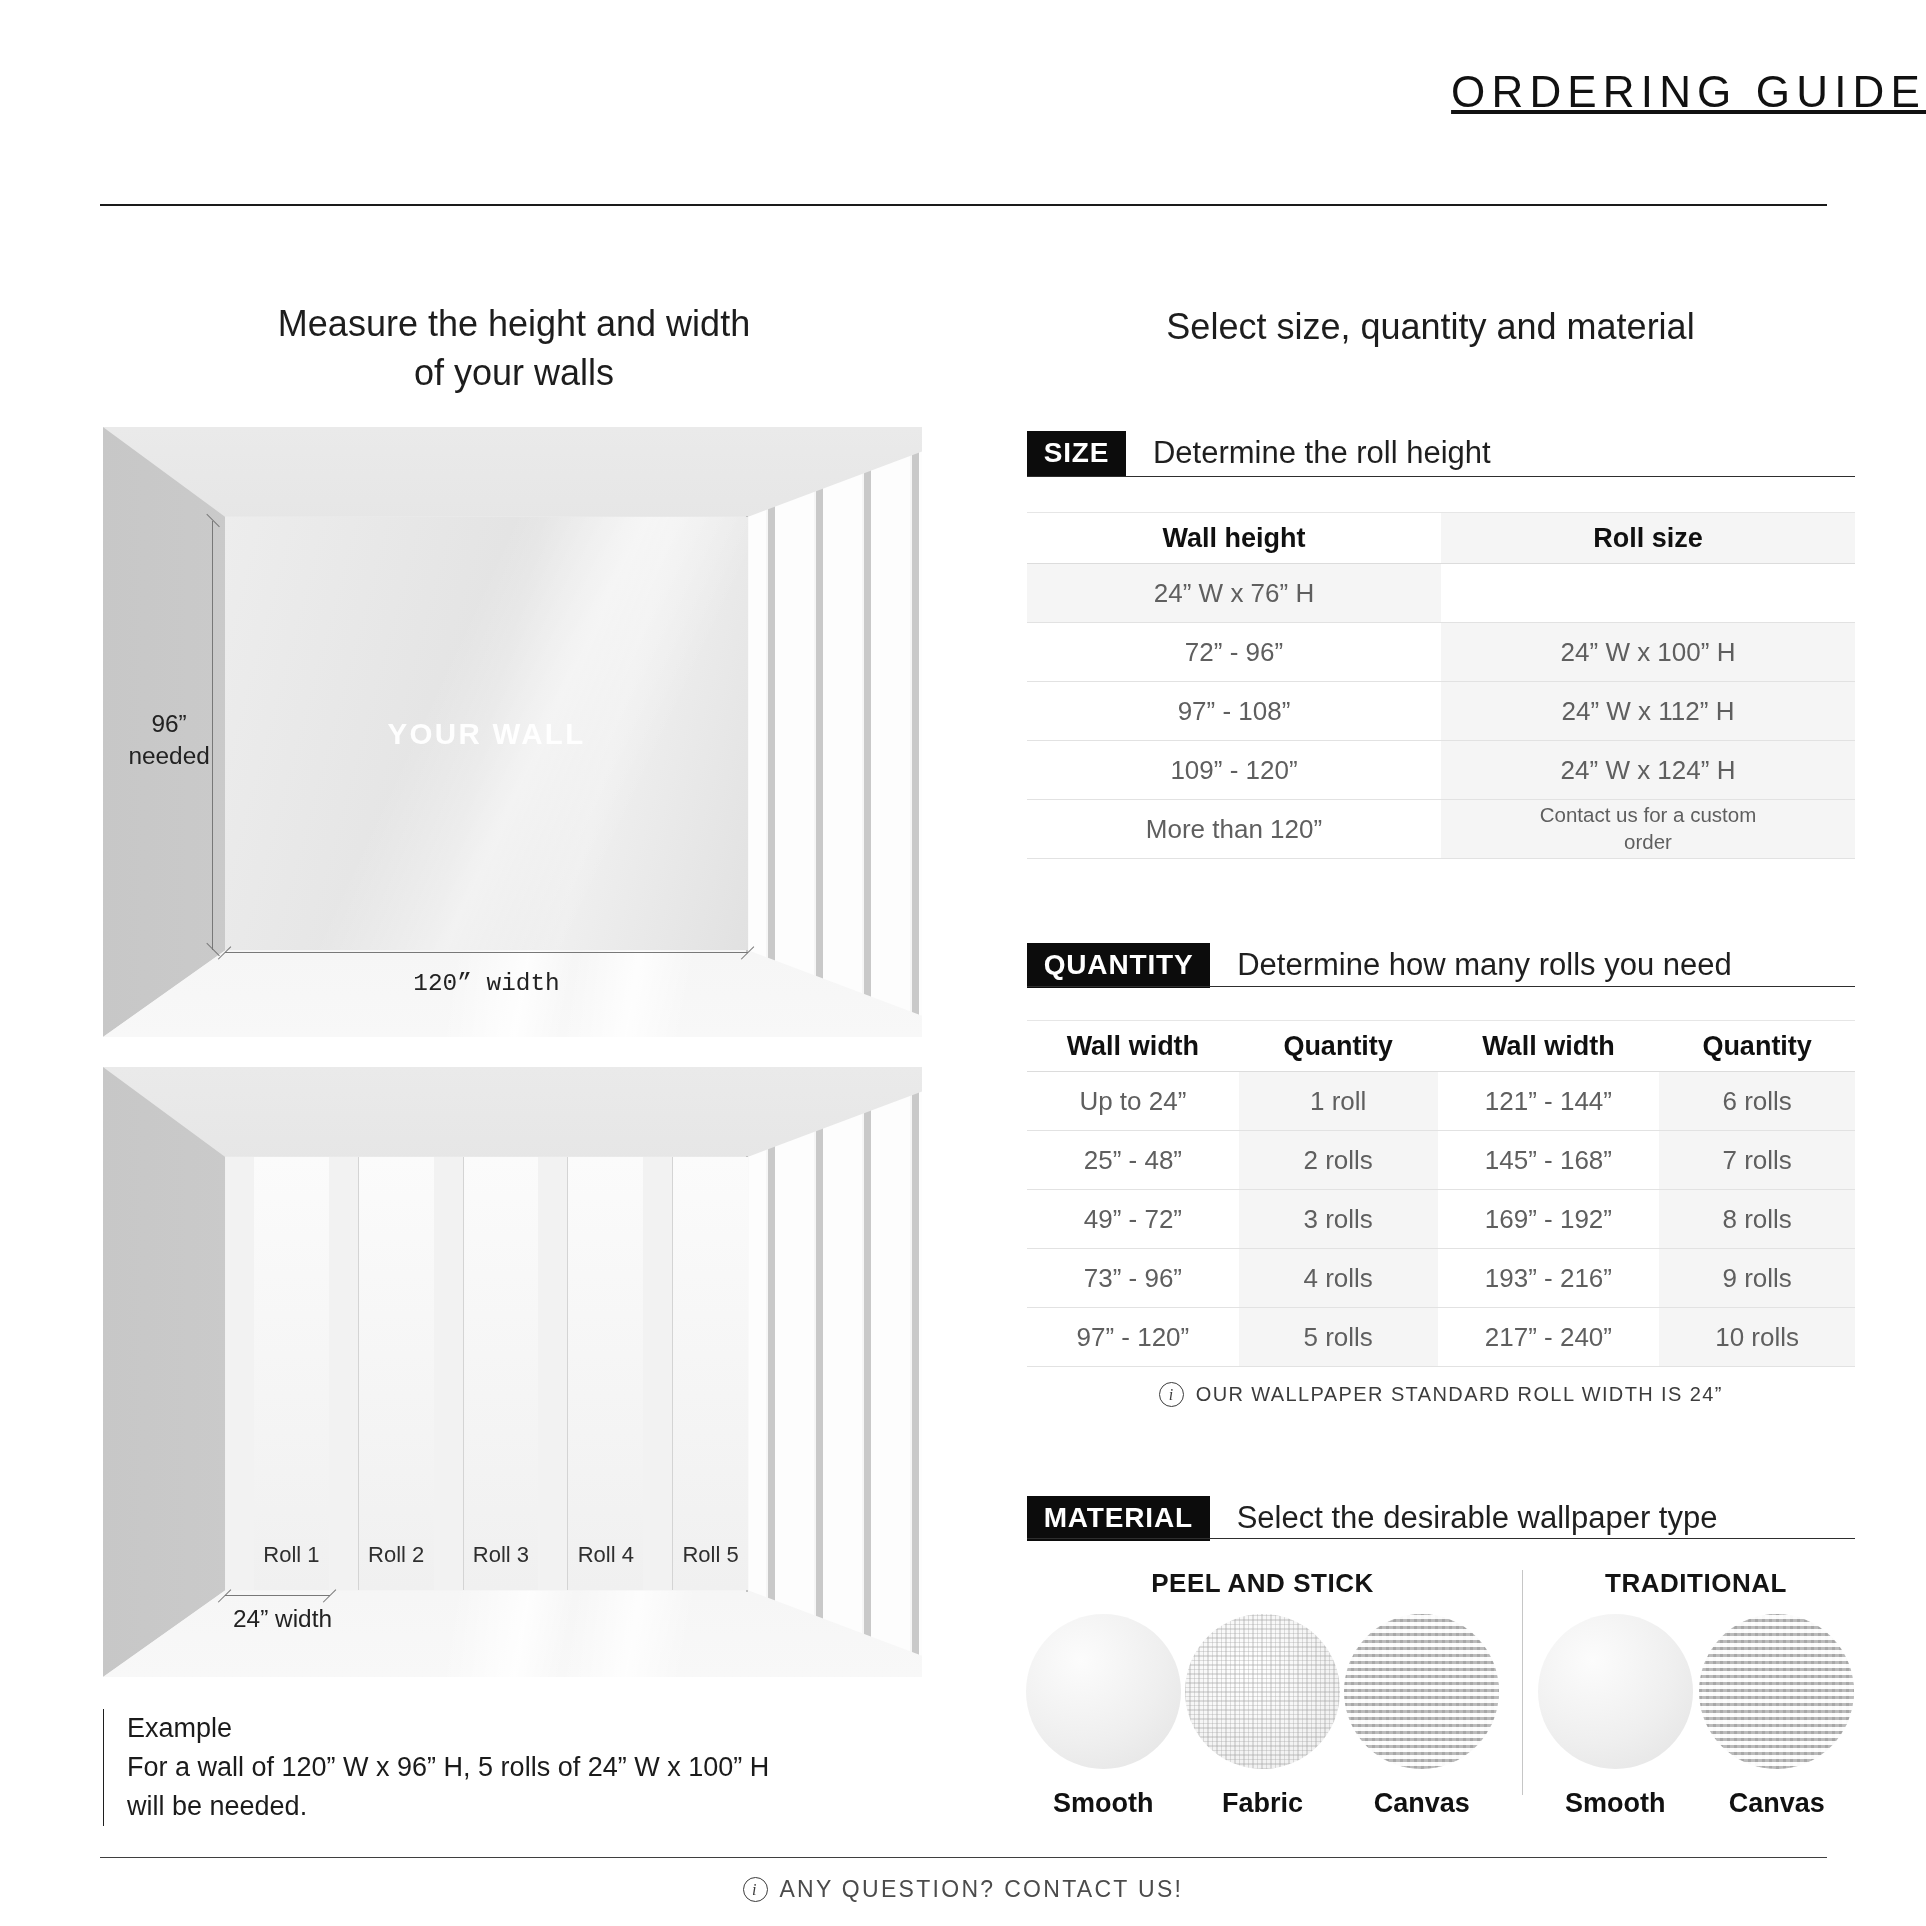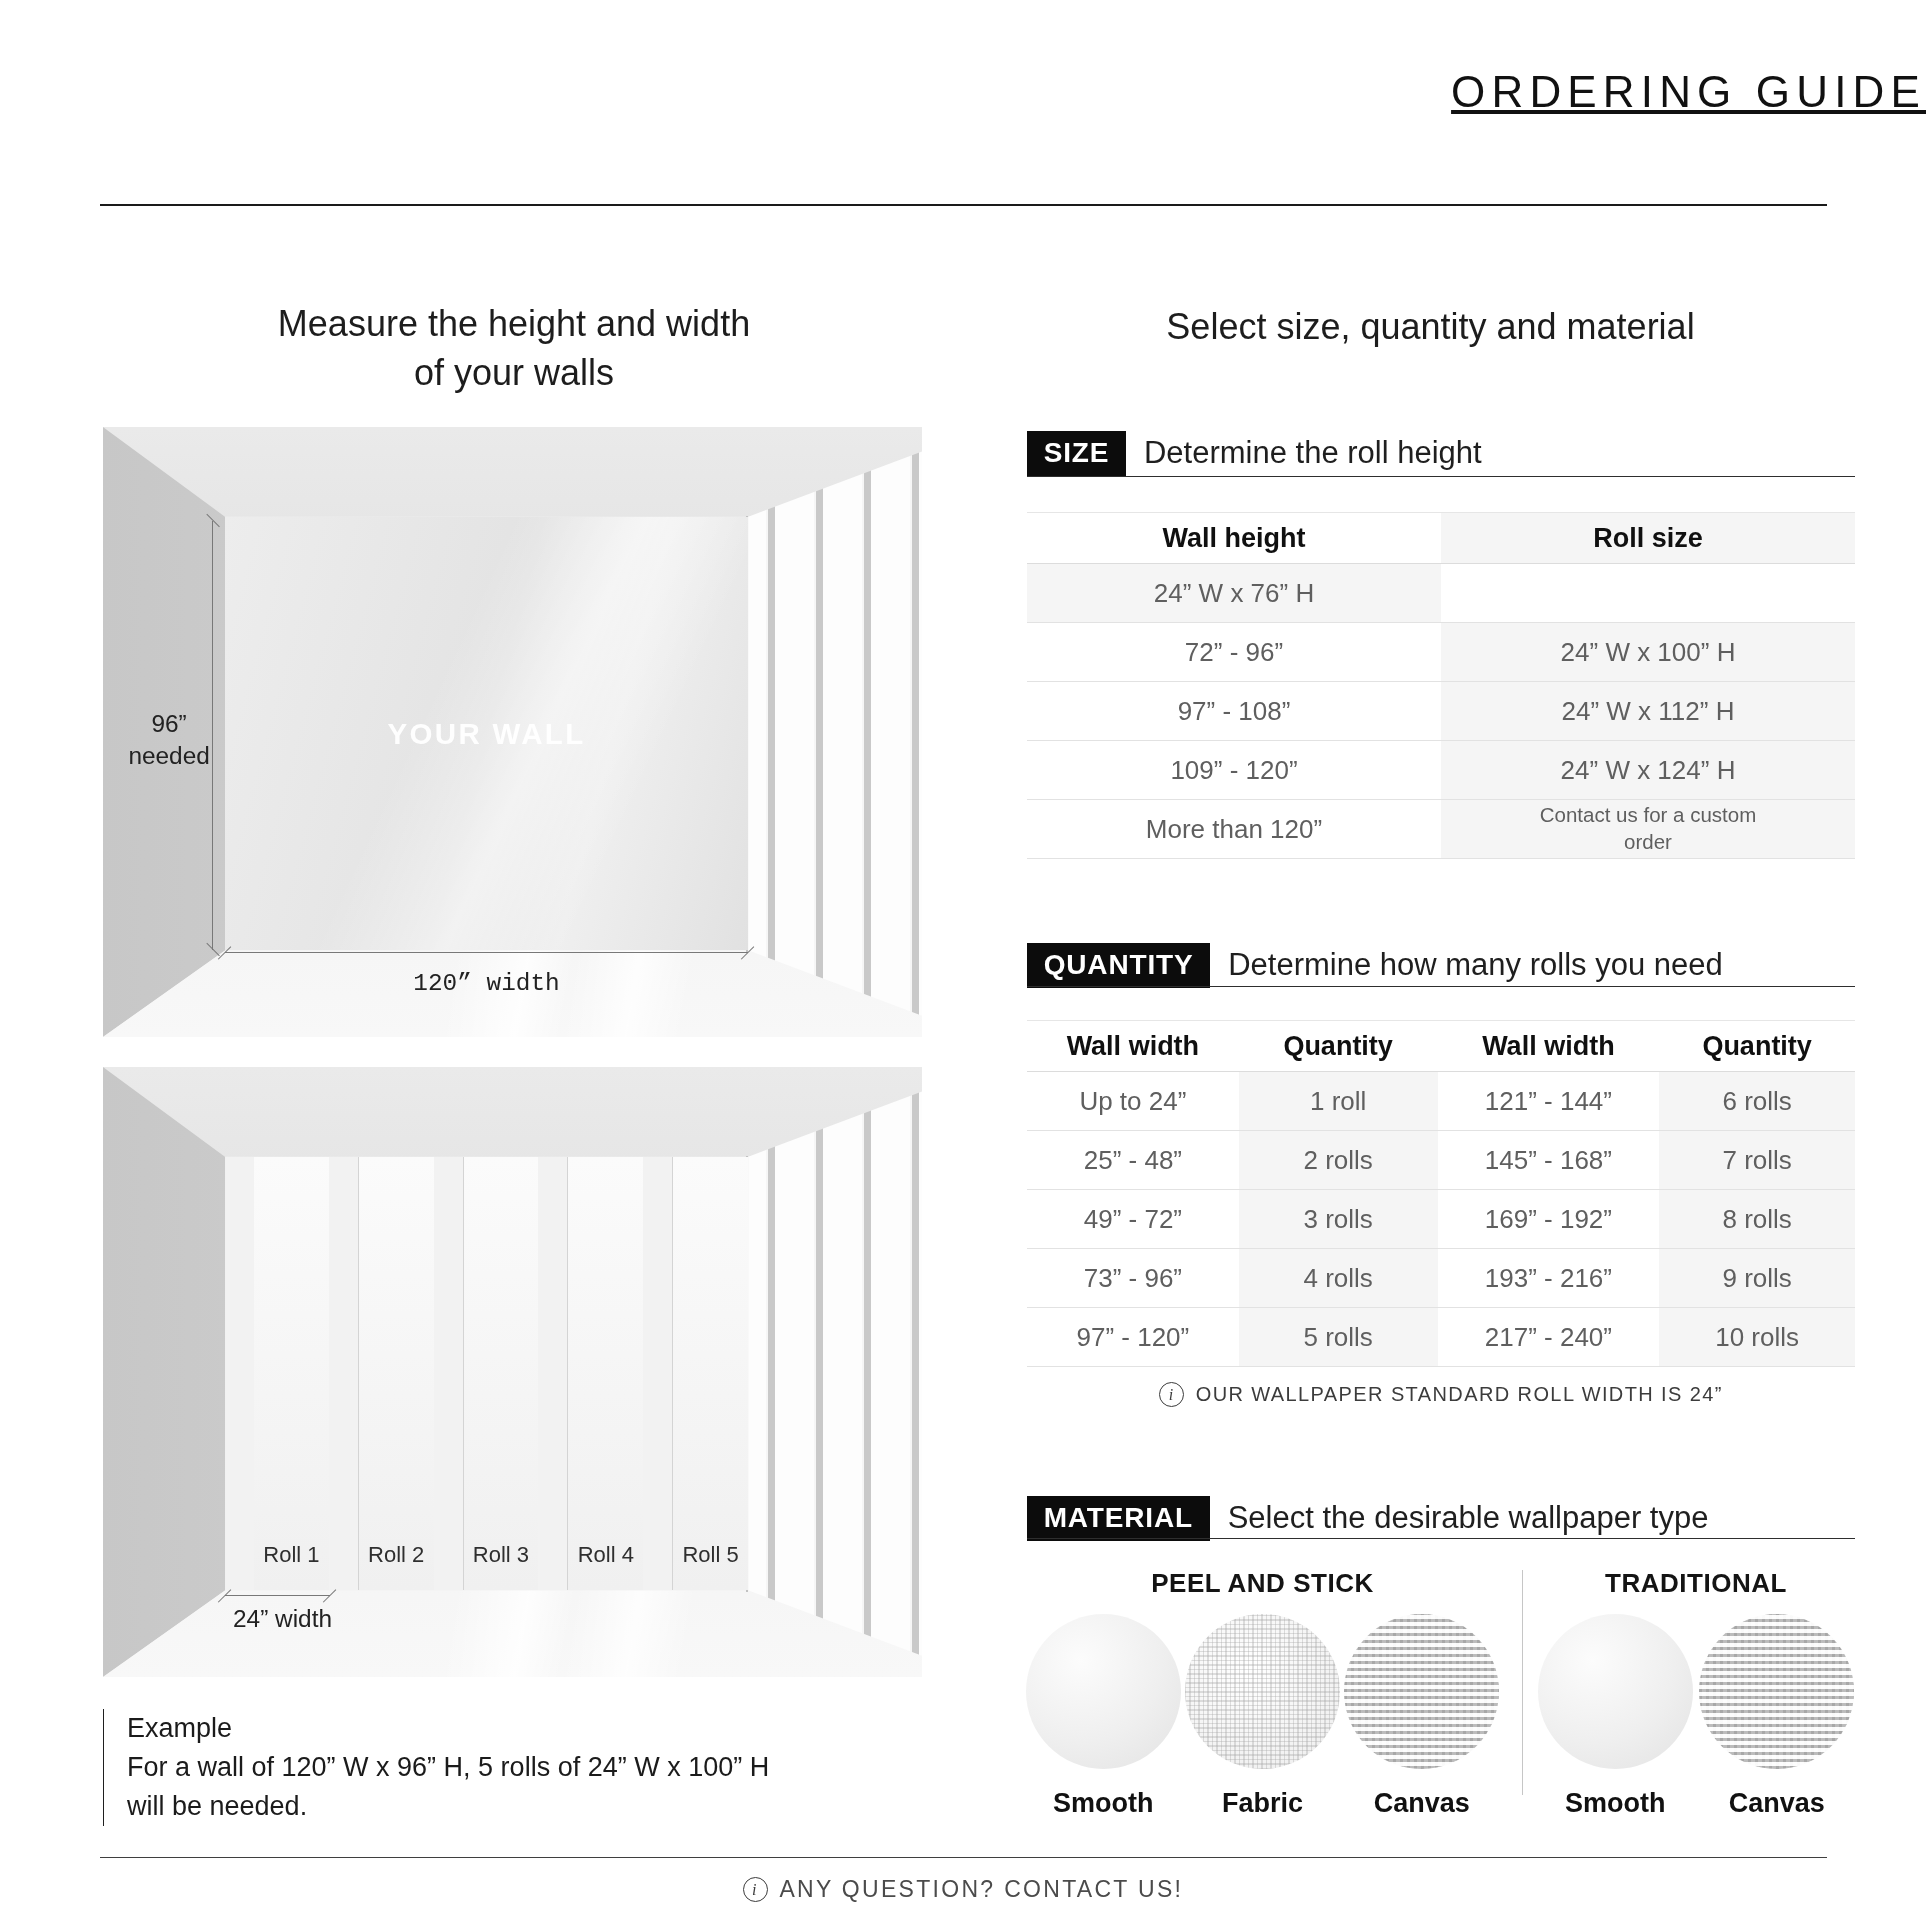--- a/index.html
+++ b/index.html
@@ -68,7 +68,7 @@
     padding-left:23px; font-size:27px; line-height:1.45; color:#1b1b1b; }
 
   
-  .section-header { position:absolute; left:1027px; display:flex; align-items:center; gap:18px; }
+  .section-header { position:absolute; left:1027px; display:flex; align-items:center; gap:27px; }
   .hdr-size { top:431px; } .hdr-qty { top:943px; } .hdr-mat { top:1496px; }
   .badge { background:#0c0c0c; color:#ffffff; font-weight:bold; font-size:28px; letter-spacing:0.03em;
     padding:6.4px 16.7px; }

